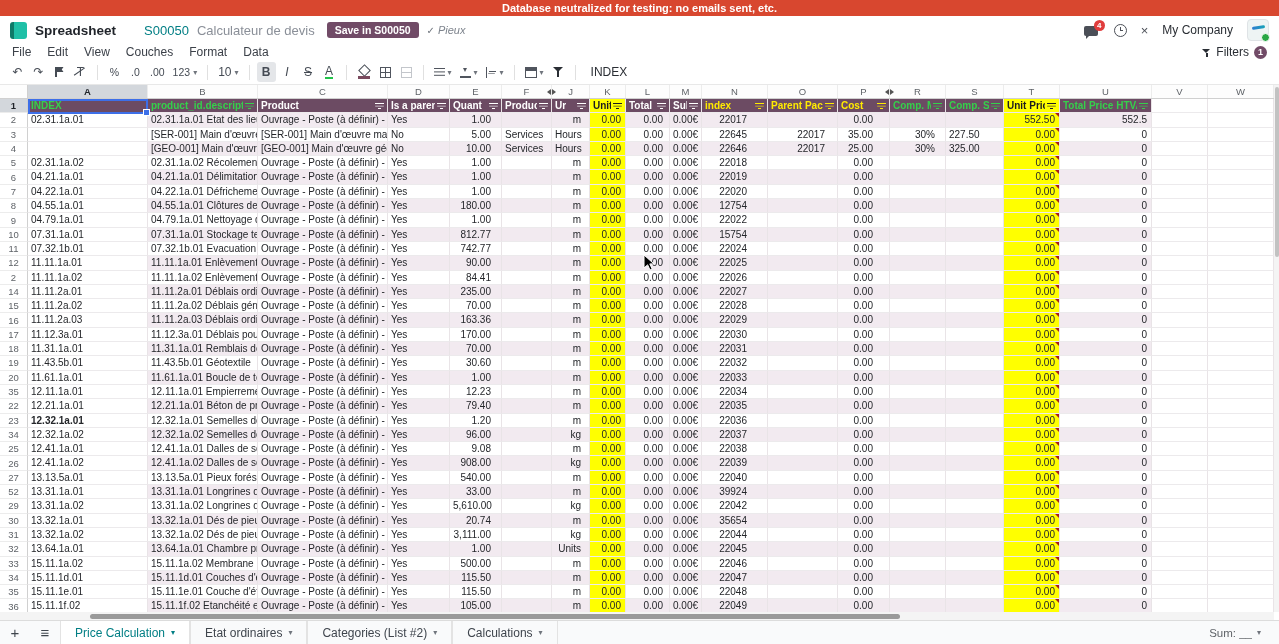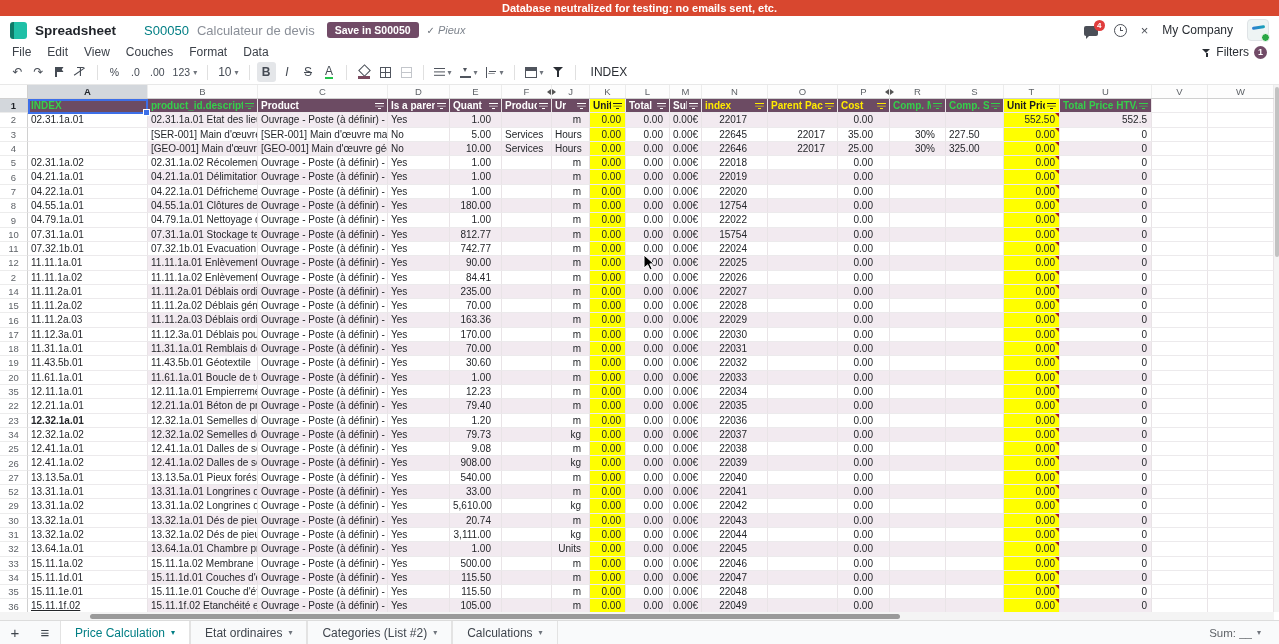--- a/index.html
+++ b/index.html
@@ -822,7 +822,7 @@
         <div class="cell alt" style="width: 110px;">12.32.1a.02 Semelles de fondat</div>
         <div class="cell alt" style="width: 130px;">Ouvrage - Poste (à définir) - kg</div>
         <div class="cell alt" style="width: 62px;">Yes</div>
-        <div class="cell al-r pr-E alt" style="width: 52px;">79.73</div>
+        <div class="cell al-r pr-E alt" style="width: 52px;">96.00</div>
         <div class="cell alt" style="width: 50px;"></div>
         <div class="cell al-r pr-J alt" style="width: 38px;">kg</div>
         <div class="cell al-r pr-K y" style="width: 36px;">0.00</div>

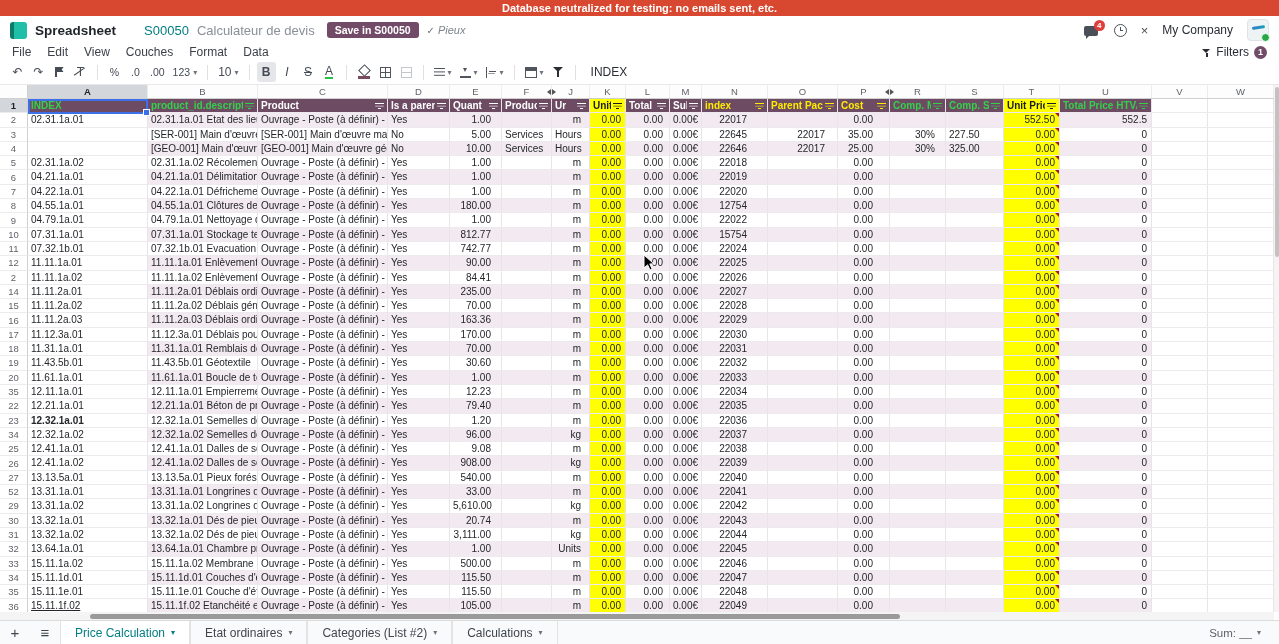--- a/index.html
+++ b/index.html
@@ -916,7 +916,7 @@
         <div class="cell al-r pr-K y" style="width: 36px;">0.00</div>
         <div class="cell al-r pr-L alt" style="width: 44px;">0.00</div>
         <div class="cell al-r pr-M alt" style="width: 32px;">0.00€</div>
-        <div class="cell al-r pr-N alt" style="width: 66px;">22041</div>
+        <div class="cell al-r pr-N alt" style="width: 66px;">39924</div>
         <div class="cell al-r pr-O alt" style="width: 70px;"></div>
         <div class="cell al-r pr-P alt" style="width: 52px;">0.00</div>
         <div class="cell al-r pr-R alt" style="width: 56px;"></div>

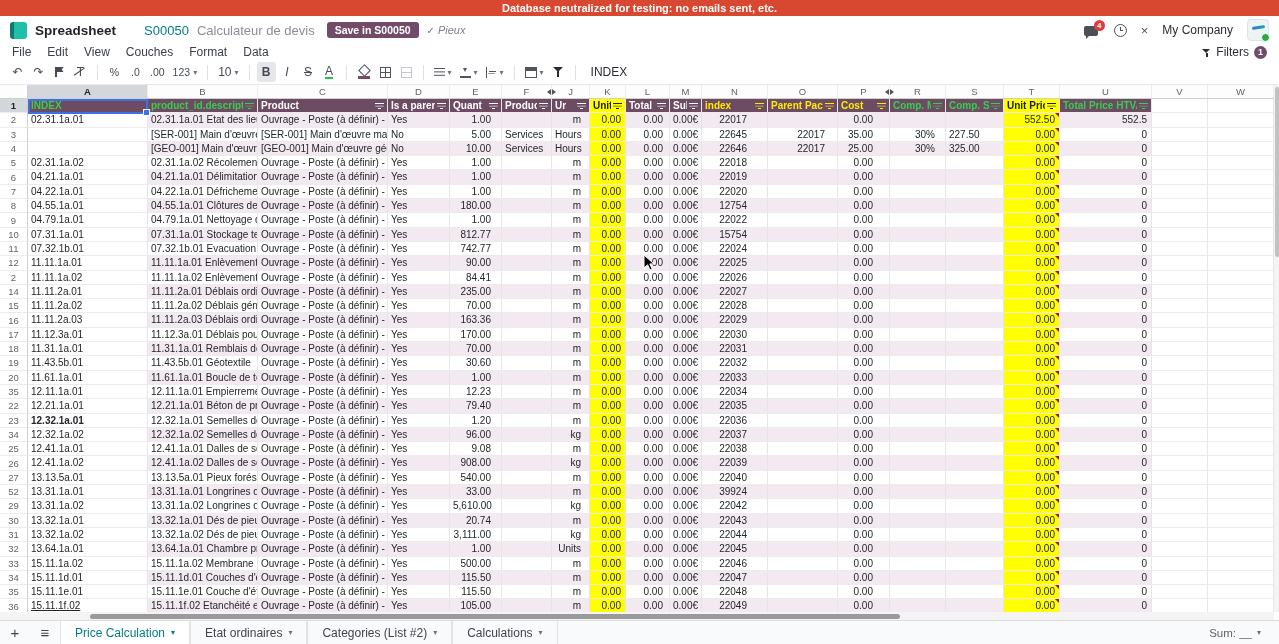--- a/index.html
+++ b/index.html
@@ -960,7 +960,7 @@
         <div class="cell al-r pr-K y" style="width: 36px;">0.00</div>
         <div class="cell al-r pr-L alt" style="width: 44px;">0.00</div>
         <div class="cell al-r pr-M alt" style="width: 32px;">0.00€</div>
-        <div class="cell al-r pr-N alt" style="width: 66px;">22043</div>
+        <div class="cell al-r pr-N alt" style="width: 66px;">35654</div>
         <div class="cell al-r pr-O alt" style="width: 70px;"></div>
         <div class="cell al-r pr-P alt" style="width: 52px;">0.00</div>
         <div class="cell al-r pr-R alt" style="width: 56px;"></div>

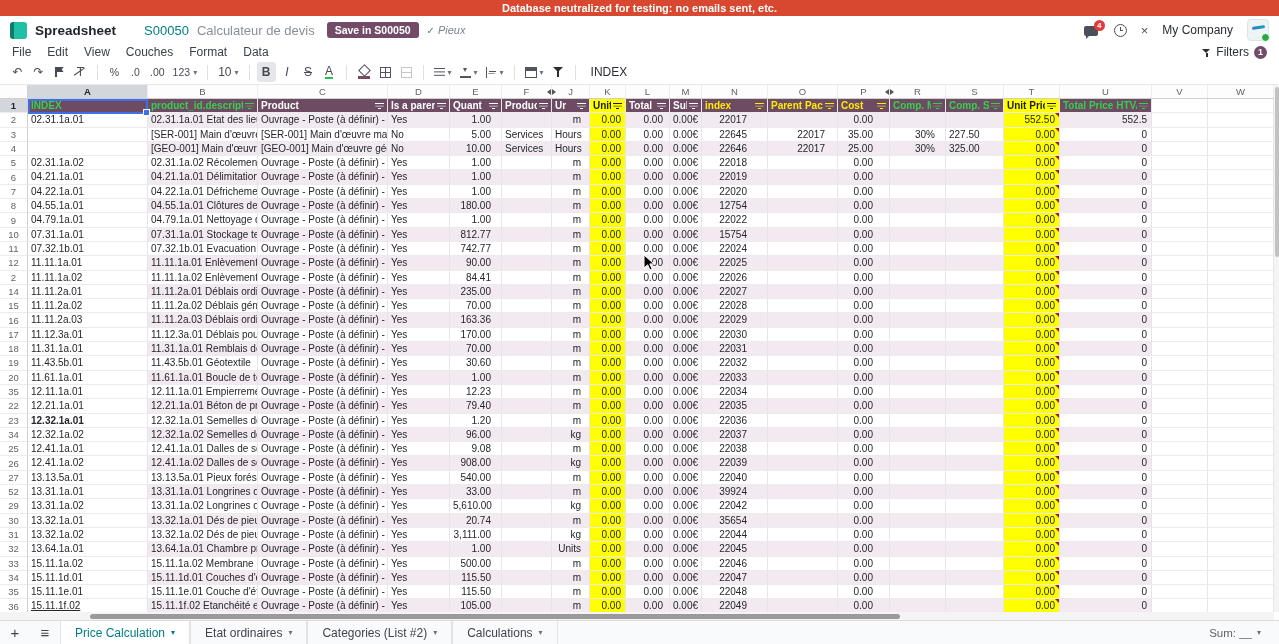--- a/index.html
+++ b/index.html
@@ -1082,7 +1082,7 @@
       </div>
       <div class="row">
         <div class="rn">36</div>
-        <div class="cell" style="width: 120px; text-decoration: underline;">15.11.1f.02</div>
+        <div class="cell" style="width: 120px;">15.11.1f.02</div>
         <div class="cell alt" style="width: 110px;">15.11.1f.02 Etanchéité en bitum</div>
         <div class="cell alt" style="width: 130px;">Ouvrage - Poste (à définir) - m</div>
         <div class="cell alt" style="width: 62px;">Yes</div>

